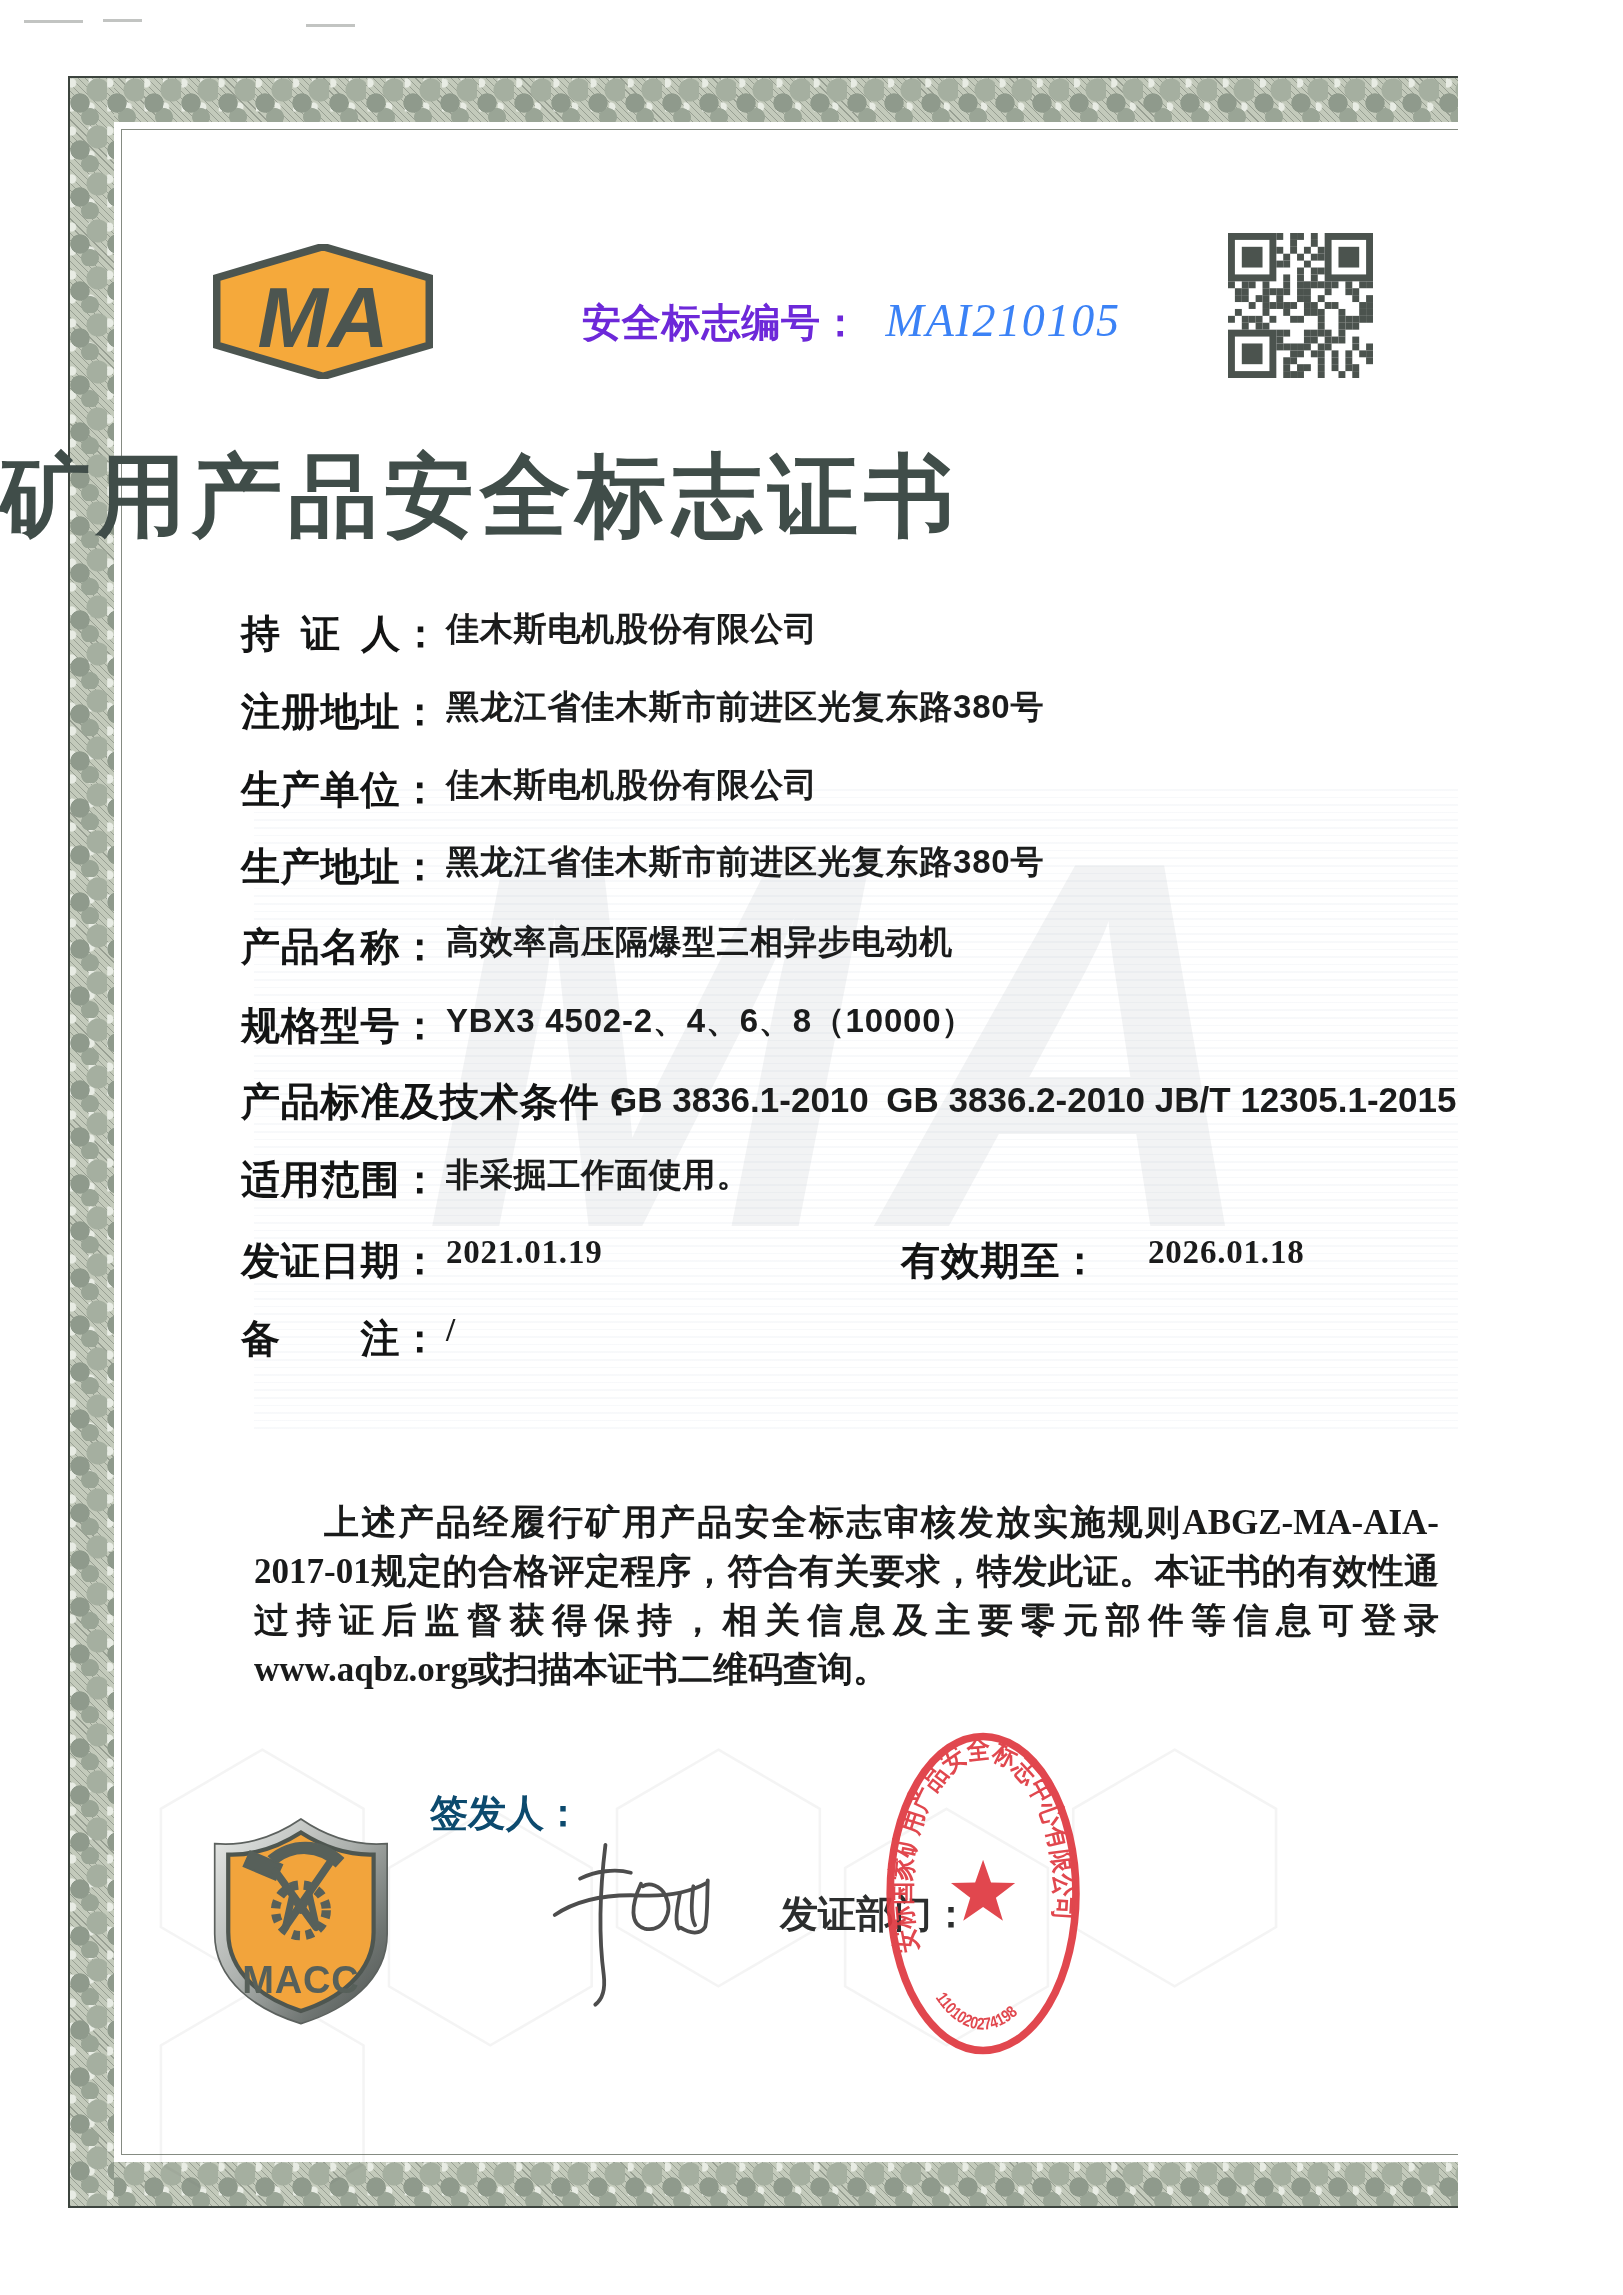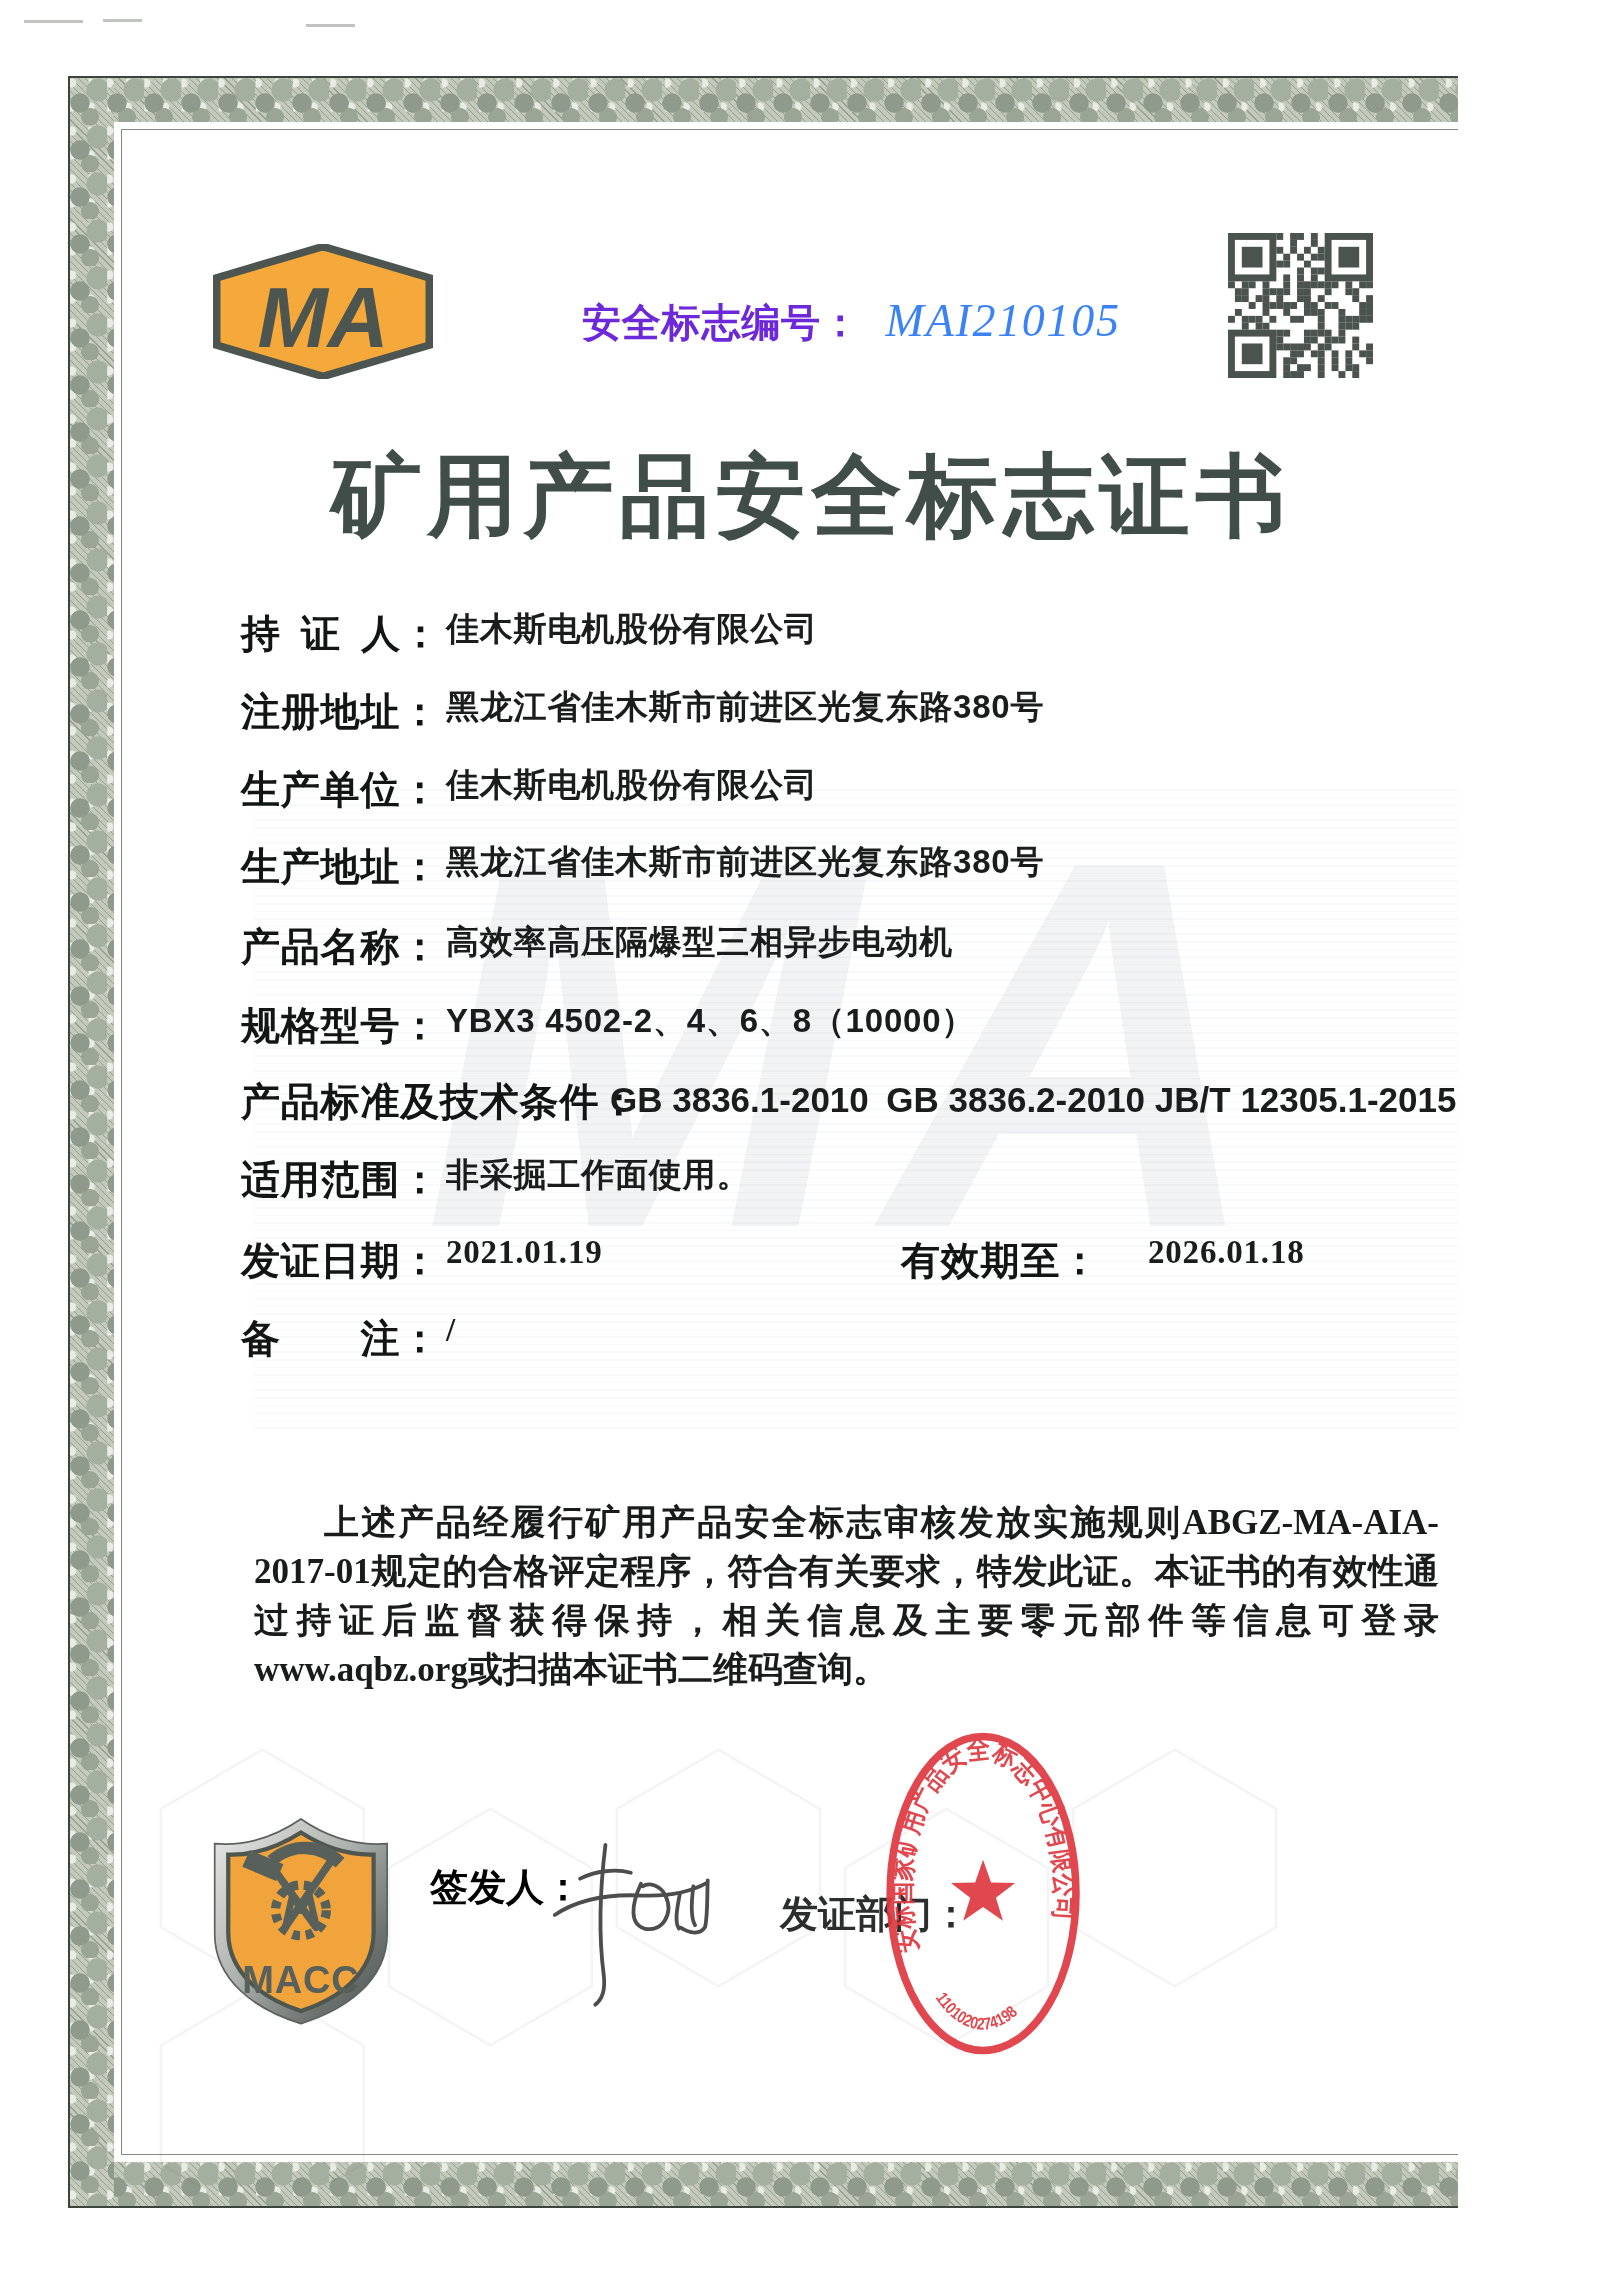--- a/index.html
+++ b/index.html
@@ -30,7 +30,7 @@
   .cert-no-label{font-size:39px;font-weight:bold;color:#6d28d9;letter-spacing:0.8px;}
   .cert-no-value{font-size:46px;color:#3b82f6;font-family:"Liberation Serif","DejaVu Serif",serif;letter-spacing:1.7px;font-style:italic;}
 
-  .title{left:0;top:436px;width:1623px;text-align:center;font-size:90px;font-weight:bold;
+  .title{left:0;top:436px;width:1623px;text-align:left;font-size:90px;font-weight:bold;
          color:#404d49;letter-spacing:6px;font-family:"Liberation Serif","DejaVu Serif",serif;}
 
   

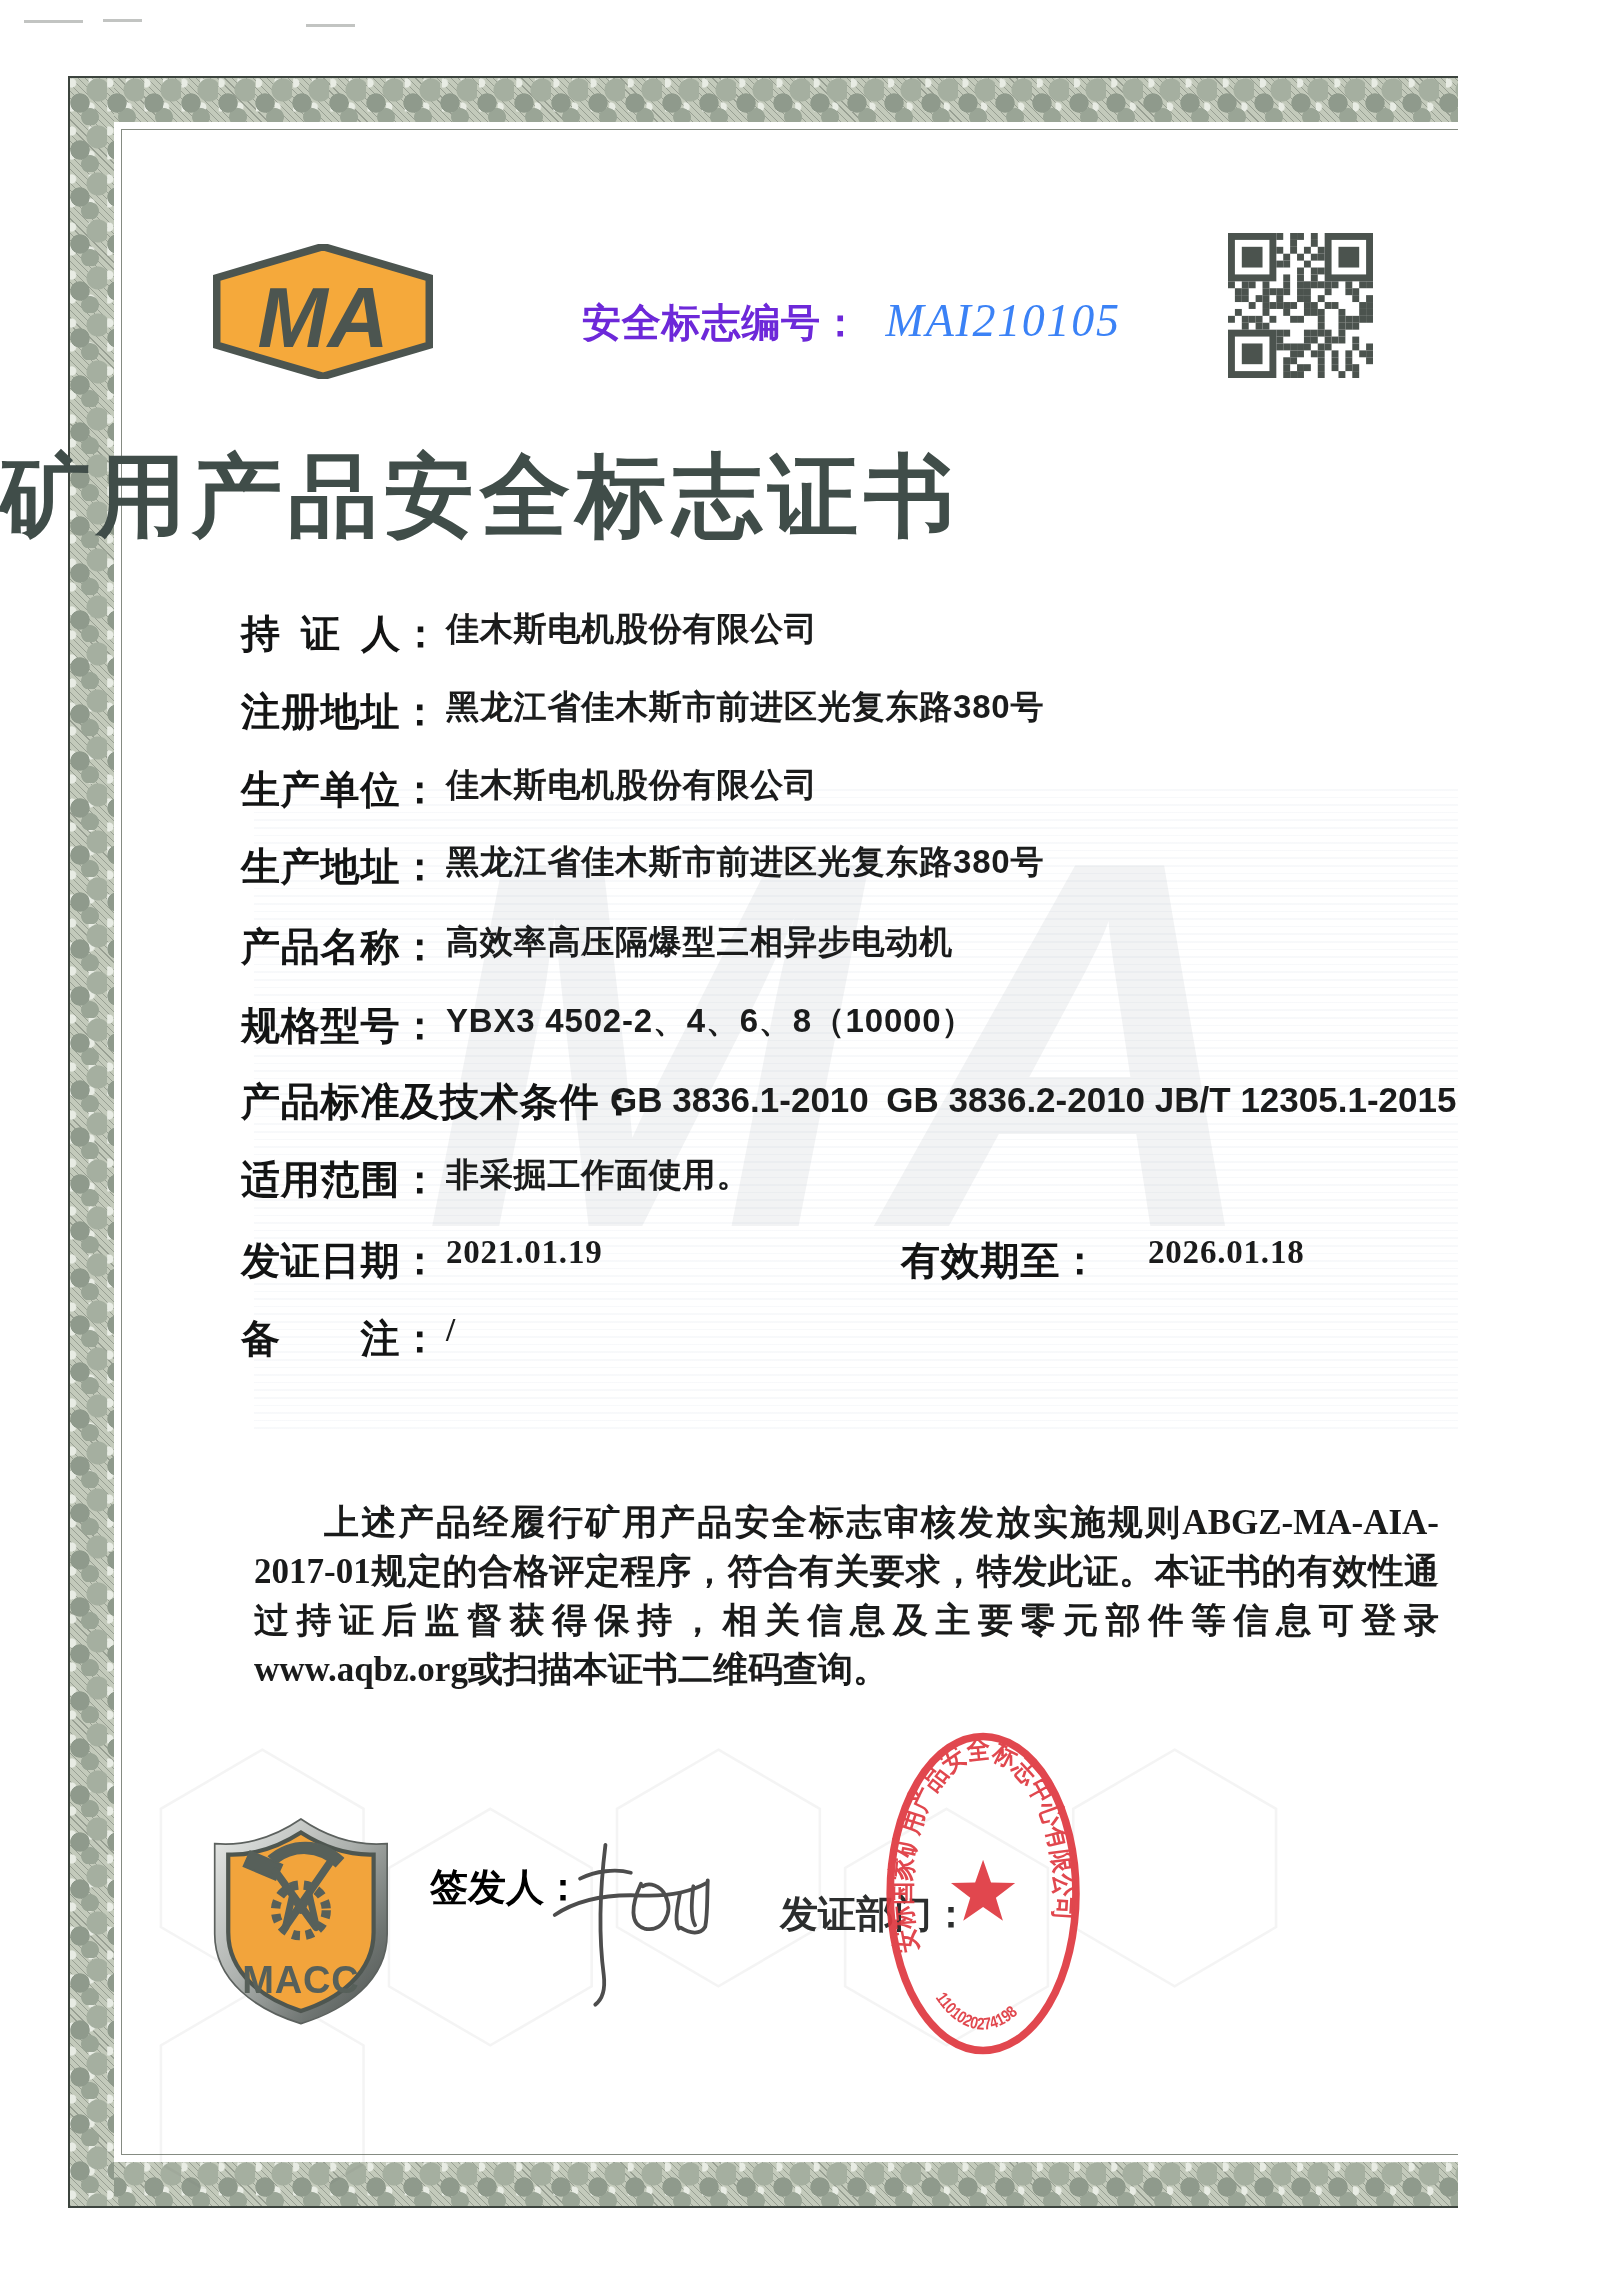--- a/index.html
+++ b/index.html
@@ -48,7 +48,7 @@
              font-family:"Liberation Serif","DejaVu Serif",serif;font-weight:600;}
 
   
-  .issuer-label{left:430px;top:1862px;font-size:38px;font-weight:bold;color:#000000;text-align:center;}
+  .issuer-label{left:430px;top:1788px;font-size:38px;font-weight:bold;color:#0c4a6e;text-align:center;}
   .dept-label{left:780px;top:1889px;font-size:38px;font-weight:bold;color:#2c2e2e;}
 
   

